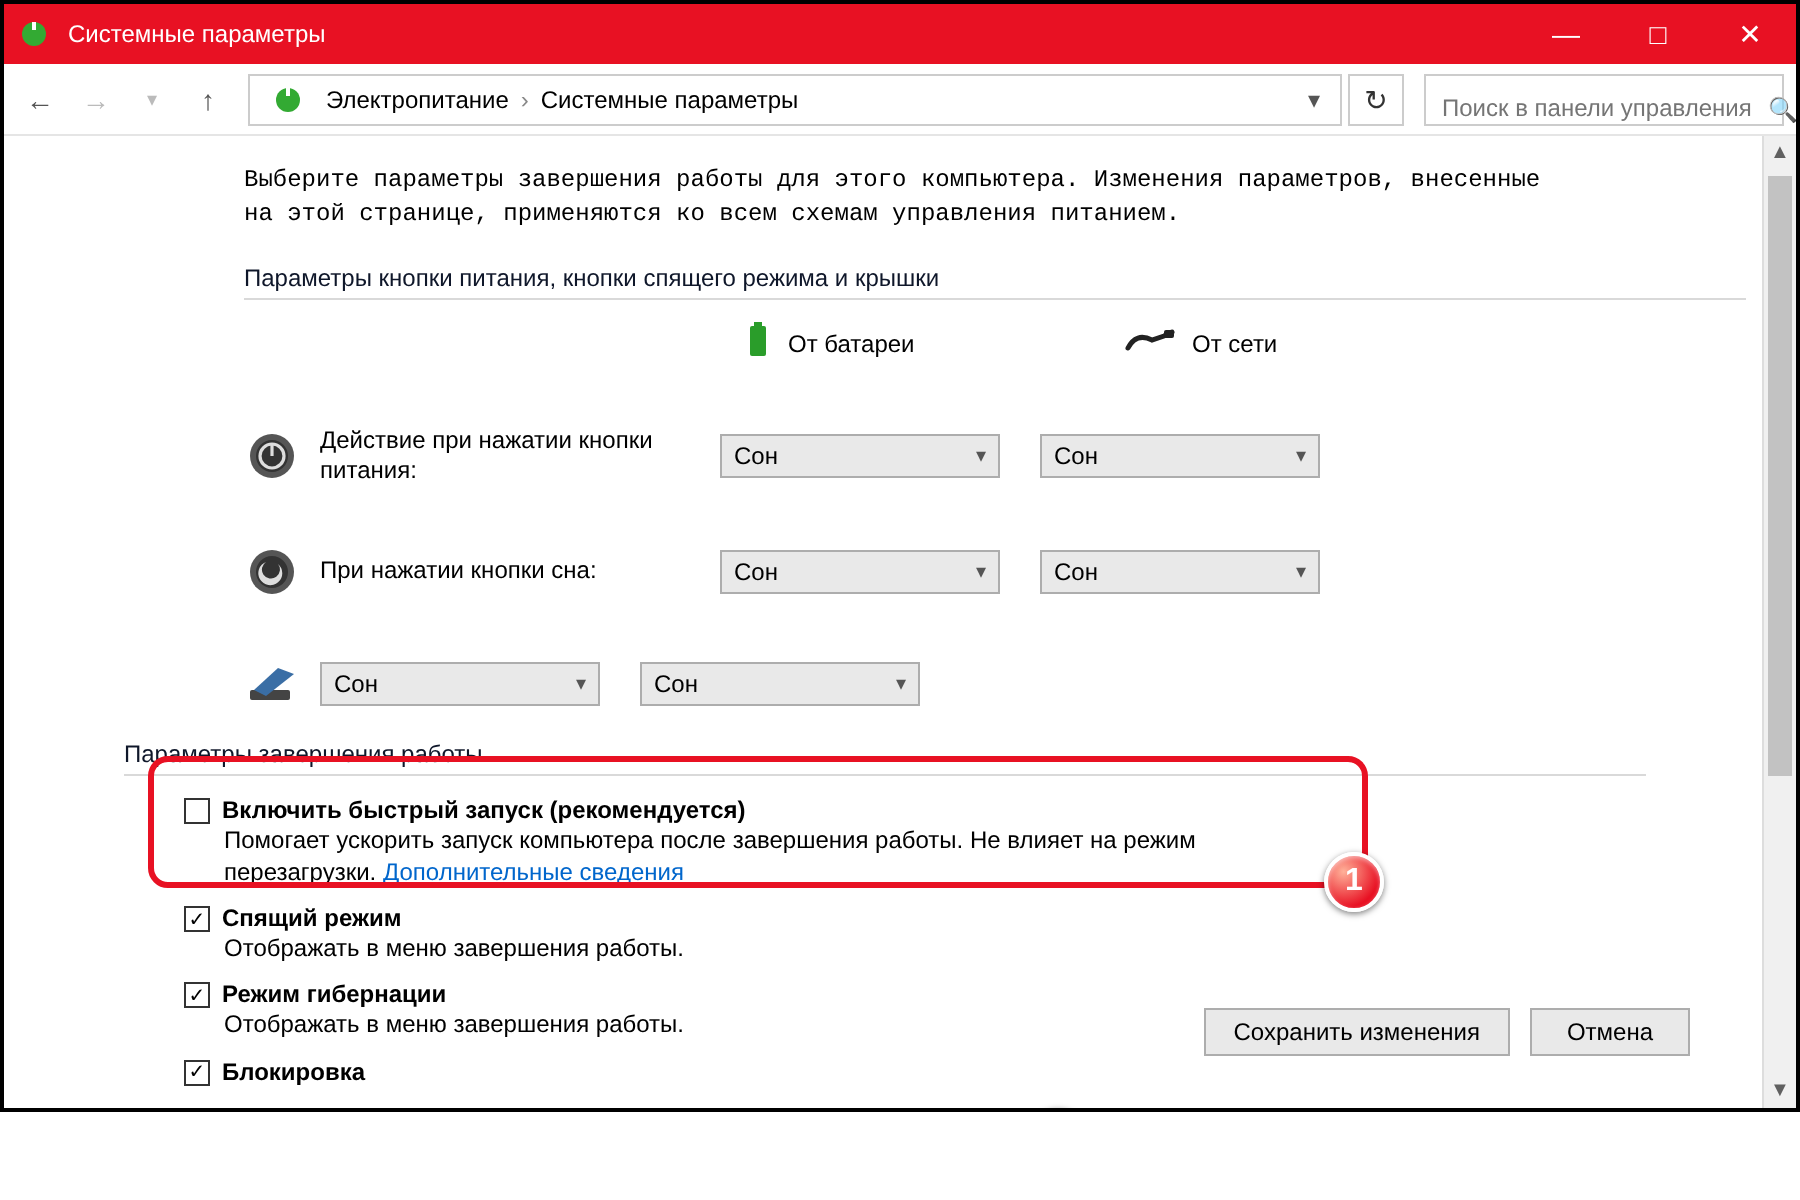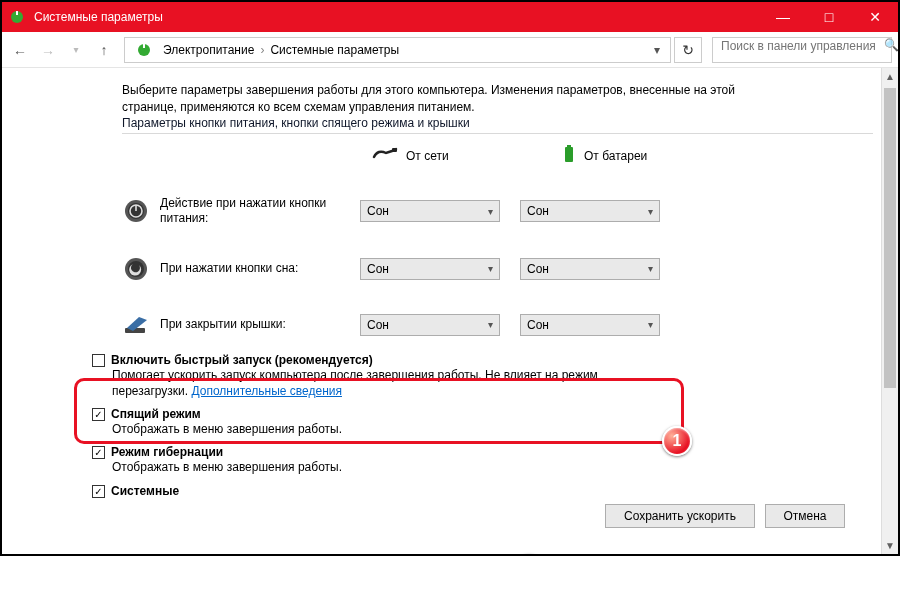--- a/index.html
+++ b/index.html
@@ -93,7 +93,7 @@
     height: 26px;
     border: 1px solid #ccc;
     display: flex;
-    align-items: flex-start;
+    align-items: flex-end;
     padding: 0 6px;
     margin-left: 6px;
     color: #888;

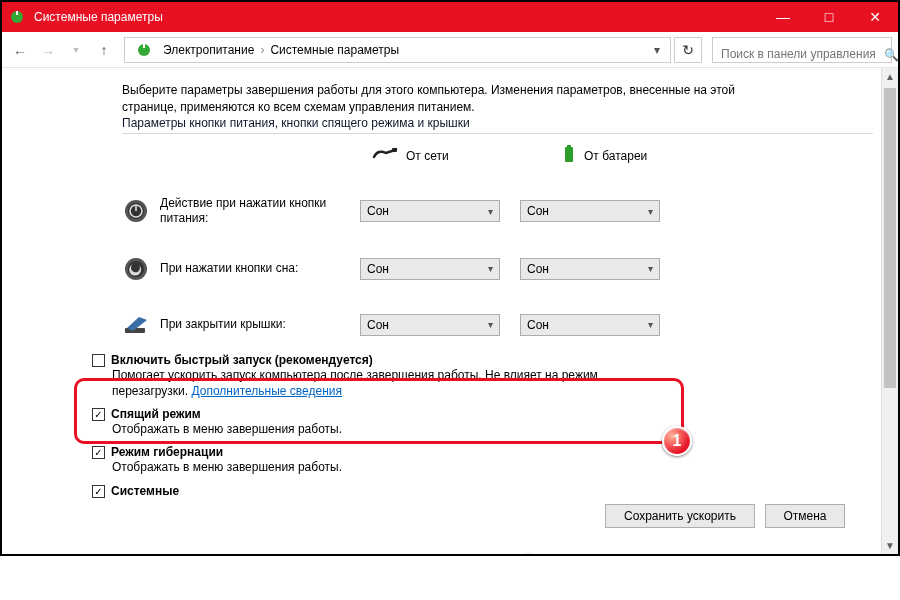--- a/index.html
+++ b/index.html
@@ -133,9 +133,10 @@
   }
   .intro {
     font-size: 12px;
-    margin-bottom: 0;
+    margin-bottom: 16px;
     line-height: 1.4;
     max-width: 650px;
+    font-family: Liberation Mono, monospace;
   }
   .section-title {
     font-size: 12px;

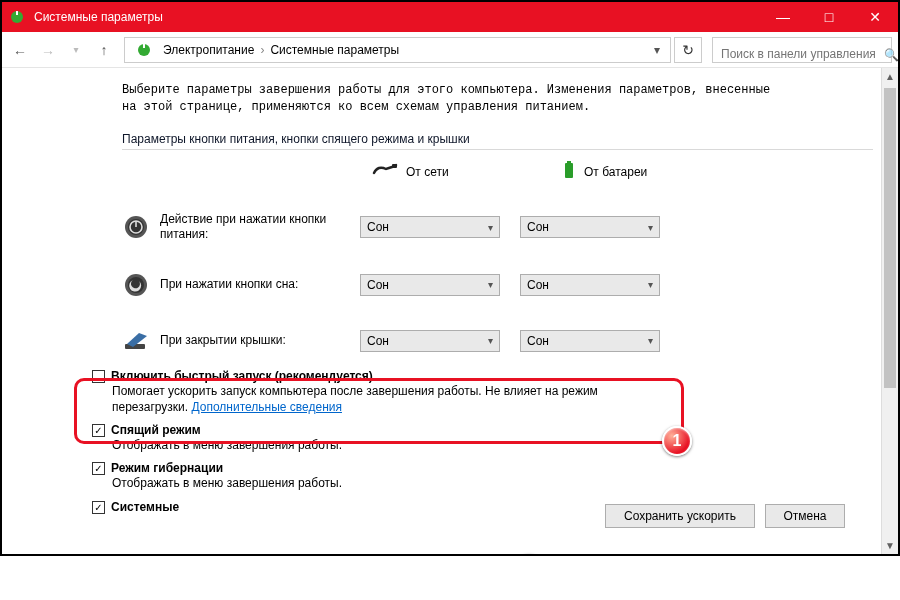--- a/index.html
+++ b/index.html
@@ -338,6 +338,15 @@
 
       <div class="col-header">
         <div class="col">
+          <span class="icon-batt">
+            <svg width="14" height="20" viewBox="0 0 14 20">
+                <rect x="3" y="3" width="8" height="15" rx="1" fill="#2a9d2a"></rect>
+                <rect x="5" y="1" width="4" height="3" fill="#2a9d2a"></rect>
+              </svg>
+          </span>
+          <span>От батареи</span>
+        </div>
+        <div class="col">
           <span class="icon-plug">
             <svg width="26" height="14" viewBox="0 0 26 14">
                 <path d="M2 10 Q6 2 14 6 L20 4 L24 2" stroke="#222" stroke-width="2.5" fill="none" stroke-linecap="round"></path>
@@ -345,15 +354,6 @@
               </svg>
           </span>
           <span>От сети</span>
-        </div>
-        <div class="col">
-          <span class="icon-batt">
-            <svg width="14" height="20" viewBox="0 0 14 20">
-                <rect x="3" y="3" width="8" height="15" rx="1" fill="#2a9d2a"></rect>
-                <rect x="5" y="1" width="4" height="3" fill="#2a9d2a"></rect>
-              </svg>
-          </span>
-          <span>От батареи</span>
         </div>
       </div>
 

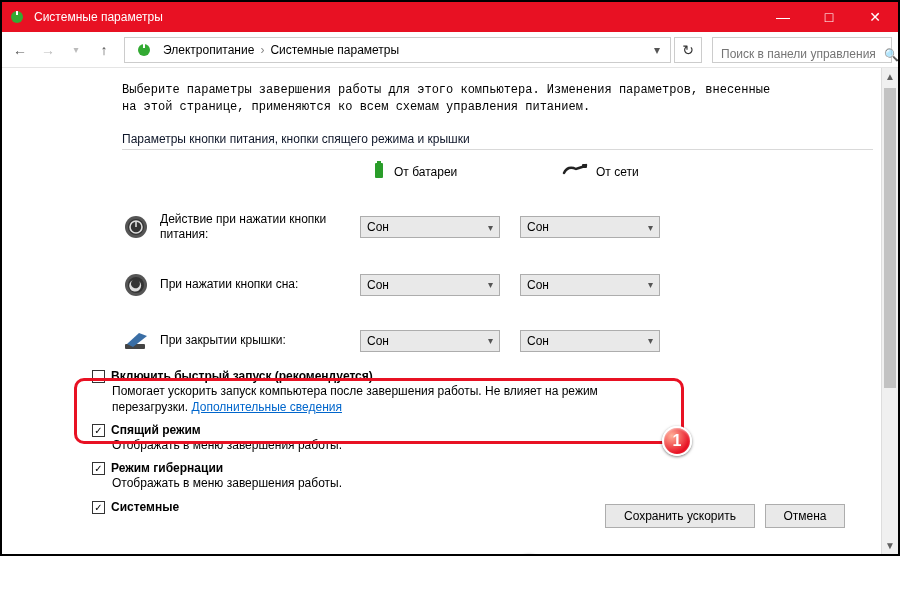--- a/index.html
+++ b/index.html
@@ -407,7 +407,6 @@
               <path d="M4 14 L16 3 L24 6 L10 17 Z" fill="#3a6ea5"></path>
             </svg>
         </div>
-        <div class="opt-label">При закрытии крышки:</div>
         <div class="selects">
           <div class="fake-select">
             <span>Сон</span>

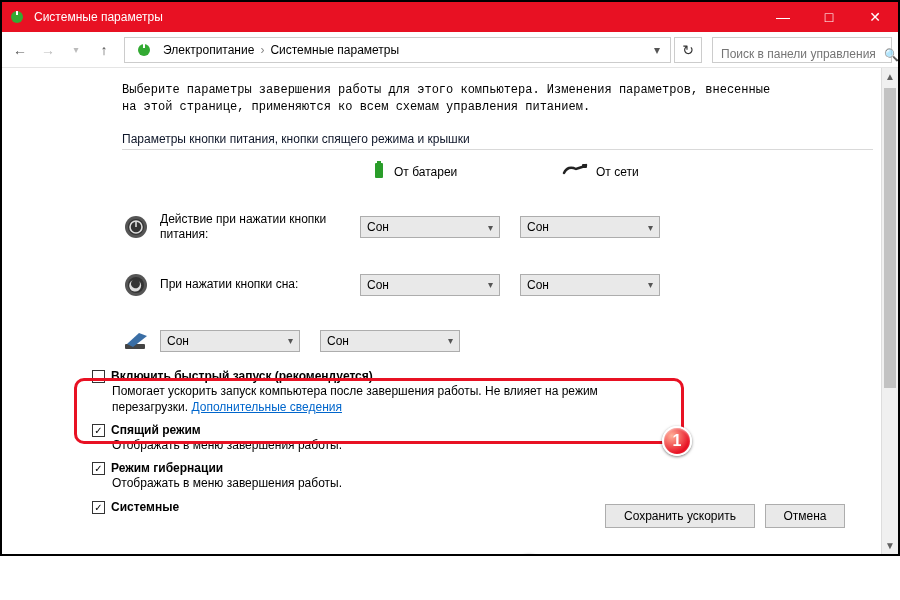--- a/index.html
+++ b/index.html
@@ -420,6 +420,7 @@
       </div>
 
       <div class="shutdown-section">
+        <div class="section-title">Параметры завершения работы</div>
 
         <div class="chk-item">
           <div class="chk-head">

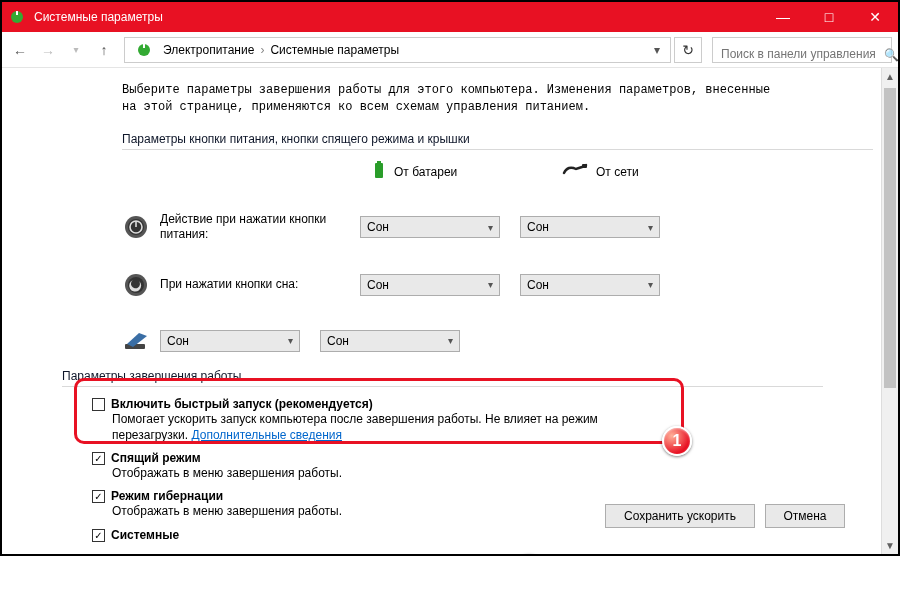--- a/index.html
+++ b/index.html
@@ -228,7 +228,7 @@
     line-height: 1.35;
     max-width: 540px;
   }
-  .link { color: #0066cc; text-decoration: underline; cursor: pointer; }
+  .link { color: #0066cc; cursor: pointer; }
   
   .highlight-1 {
     position: absolute;

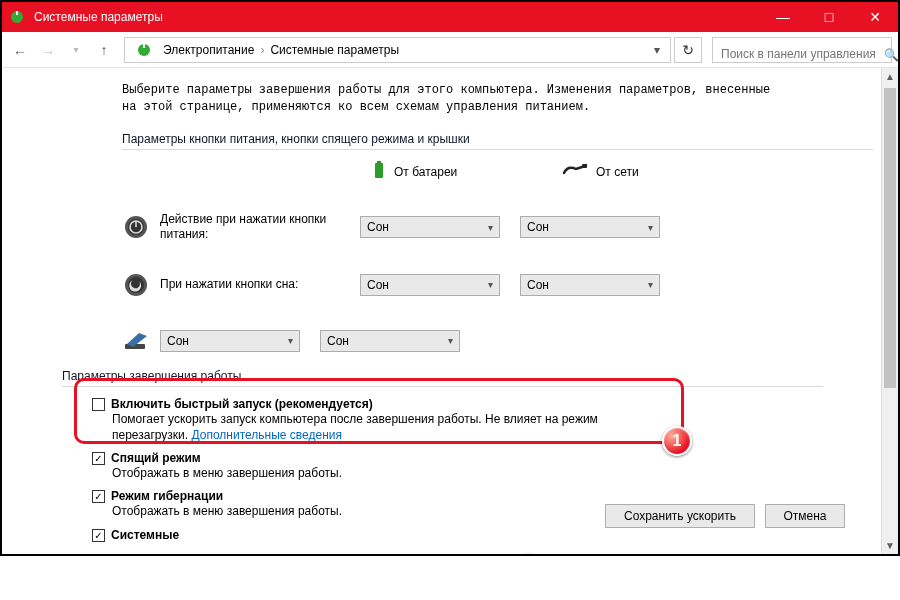--- a/index.html
+++ b/index.html
@@ -462,7 +462,7 @@
       <div class="badge badge-2">2</div>
 
       <div class="button-row">
-        <div class="btn">Сохранить ускорить</div>
+        <div class="btn">Сохранить изменения</div>
         <div class="btn cancel">Отмена</div>
       </div>
 

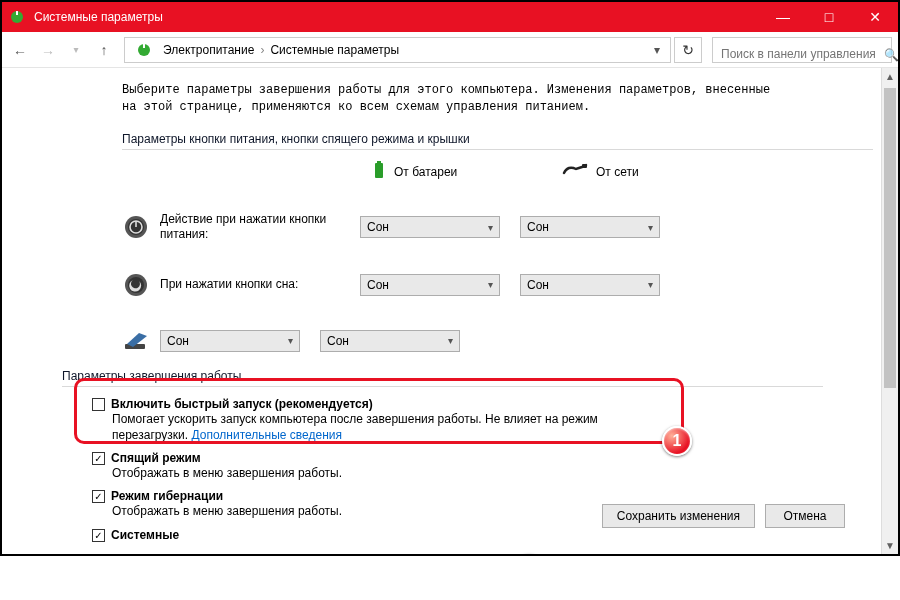--- a/index.html
+++ b/index.html
@@ -451,7 +451,7 @@
         <div class="chk-item">
           <div class="chk-head">
             <div class="chk-box checked"></div>
-            <div class="chk-label">Системные</div>
+            <div class="chk-label">Блокировка</div>
           </div>
         </div>
       </div>

